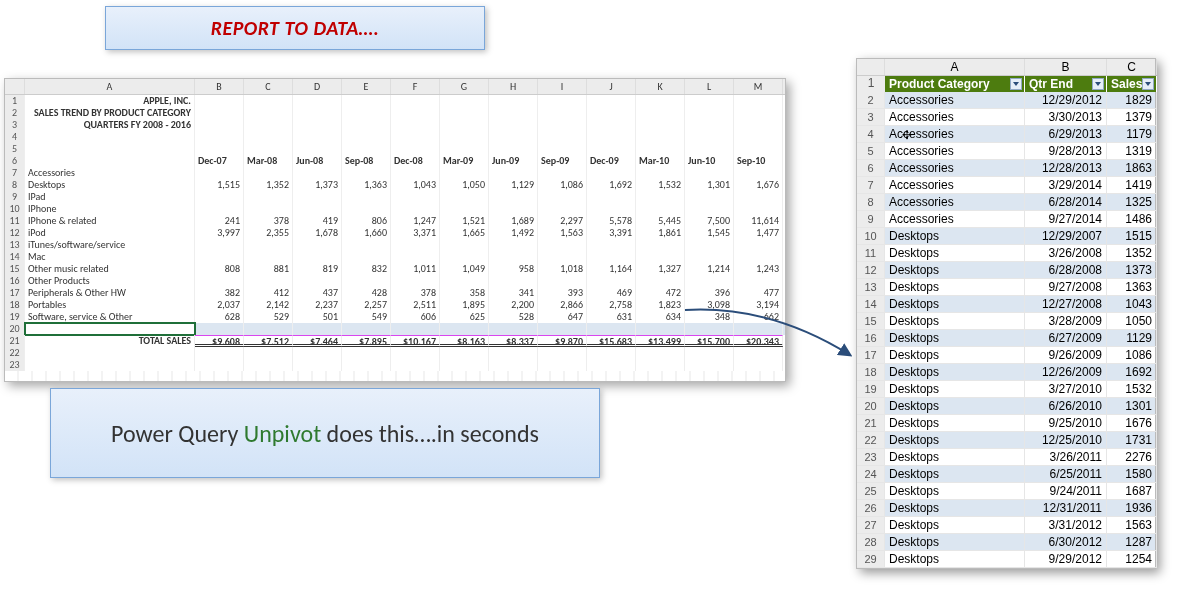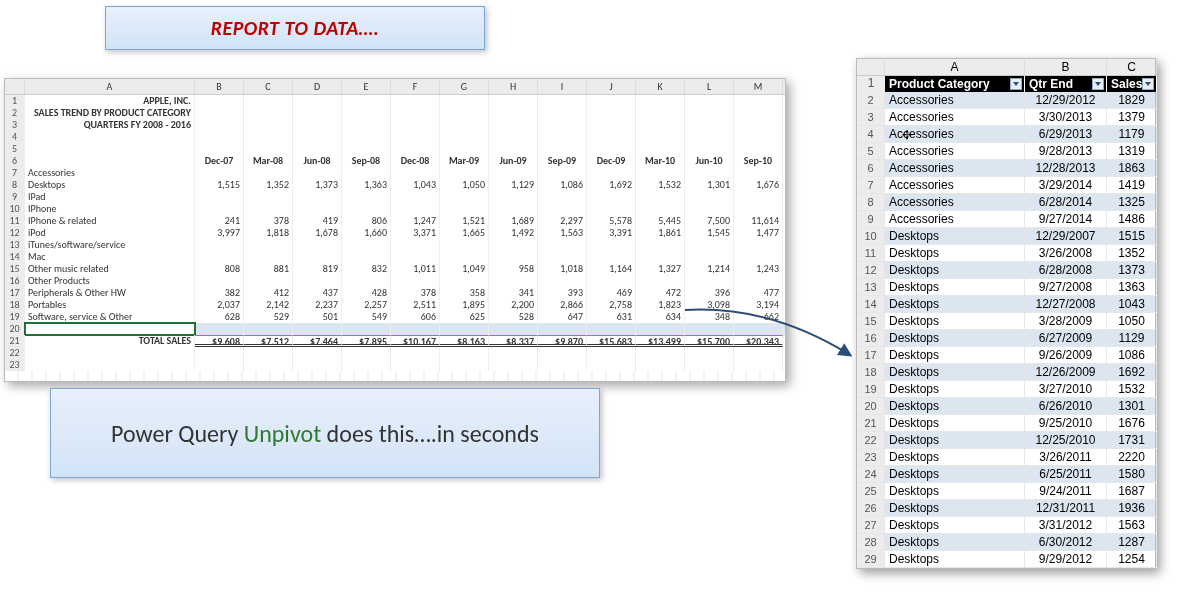--- a/index.html
+++ b/index.html
@@ -119,7 +119,7 @@
   }
   .rs-head .rn { background:#ececec; text-align:center; }
   .hcell {
-    background:#000000; color:#fff; font-weight:700;
+    background:#4d7c0f; color:#fff; font-weight:700;
     padding:1px 4px; border-right:1px solid #fff;
     position:relative; font-size:12px;
   }

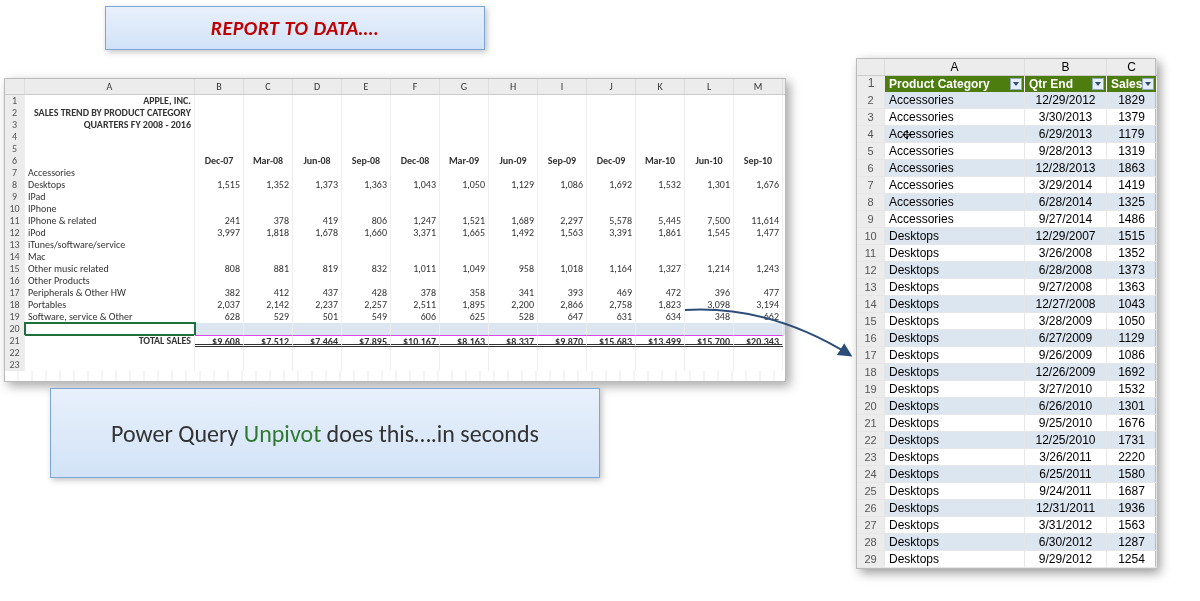--- a/index.html
+++ b/index.html
@@ -142,7 +142,7 @@
   .rs-row > div { border-right:1px solid #e6e6e6; border-bottom:1px solid #e6e6e6; padding:0 4px; overflow:hidden; white-space:nowrap;}
   .rs-row .rn { background:#ececec; text-align:center; font-size:11px; }
   .band { background:#dce6f1; }
-  .r-right { text-align:center; }
+  .r-right { text-align:right; }
 
   
   .cursor { position:absolute; font-size:12px; color:#000; pointer-events:none; }

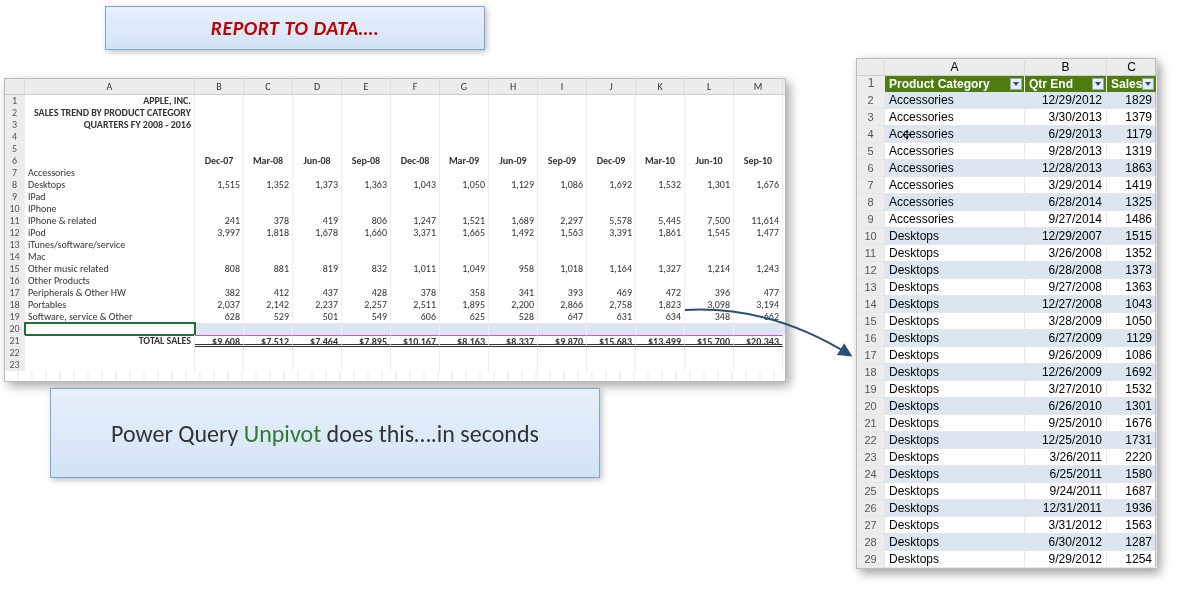--- a/index.html
+++ b/index.html
@@ -70,7 +70,7 @@
   .rn { background:#ececec; text-align:center; color:#555; }
   .bold { font-weight:700;text-align:right; }
   .r-num { text-align:right; }
-  .date-hd { text-align:center; font-weight:700; }
+  .date-hd { font-weight:700; }
   .sel { outline: 2px solid #1f6f39; outline-offset:-1px; background:#fff; }
   .total-row { border-top:1px solid #d946ef; border-bottom:3px double #333; font-weight:700; }
   .highlighted-row { background: #dce6f1; }

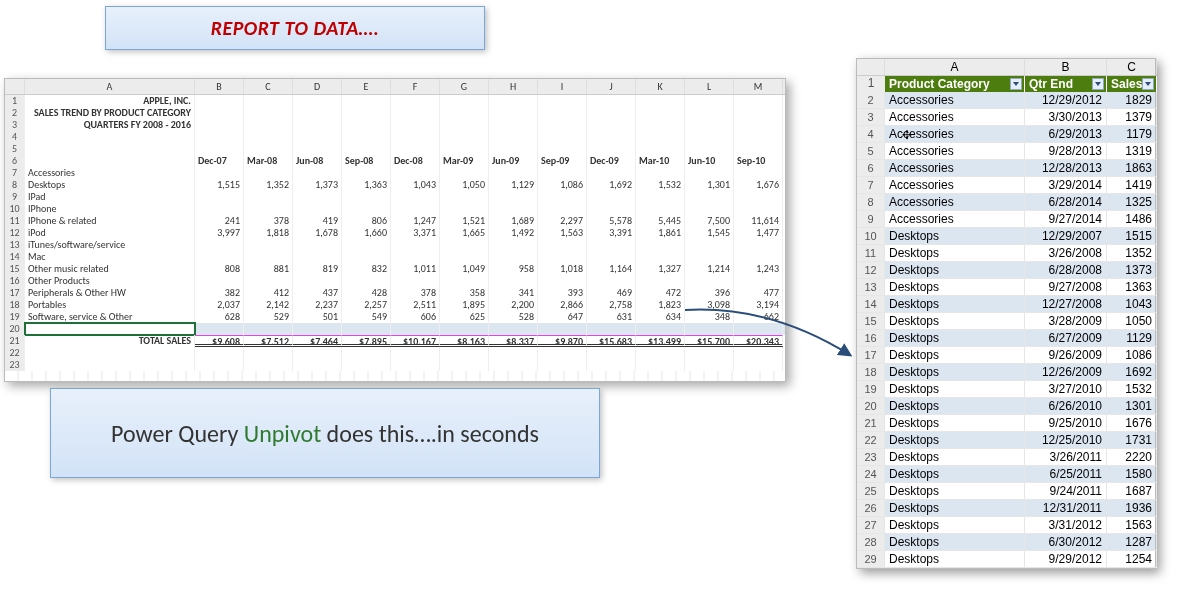--- a/index.html
+++ b/index.html
@@ -352,7 +352,7 @@
         <div class="rn">12</div>
         <div>iPod</div>
         <div class="r-num">3,997</div>
-        <div class="r-num">1,818</div>
+        <div class="r-num">2,355</div>
         <div class="r-num">1,678</div>
         <div class="r-num">1,660</div>
         <div class="r-num">3,371</div>

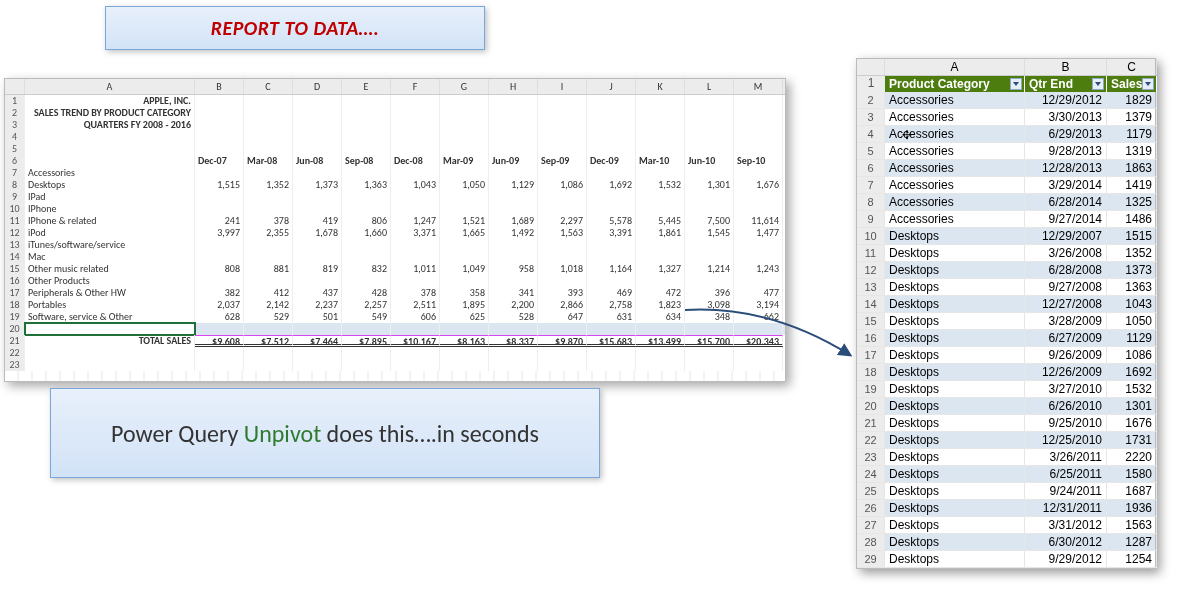--- a/index.html
+++ b/index.html
@@ -712,7 +712,7 @@
         <div class="rn">23</div>
         <div>Desktops</div>
         <div class="r-right">3/26/2011</div>
-        <div class="r-right">2220</div>
+        <div class="r-right">2276</div>
       </div>
       <div class="rs-row band">
         <div class="rn">24</div>

